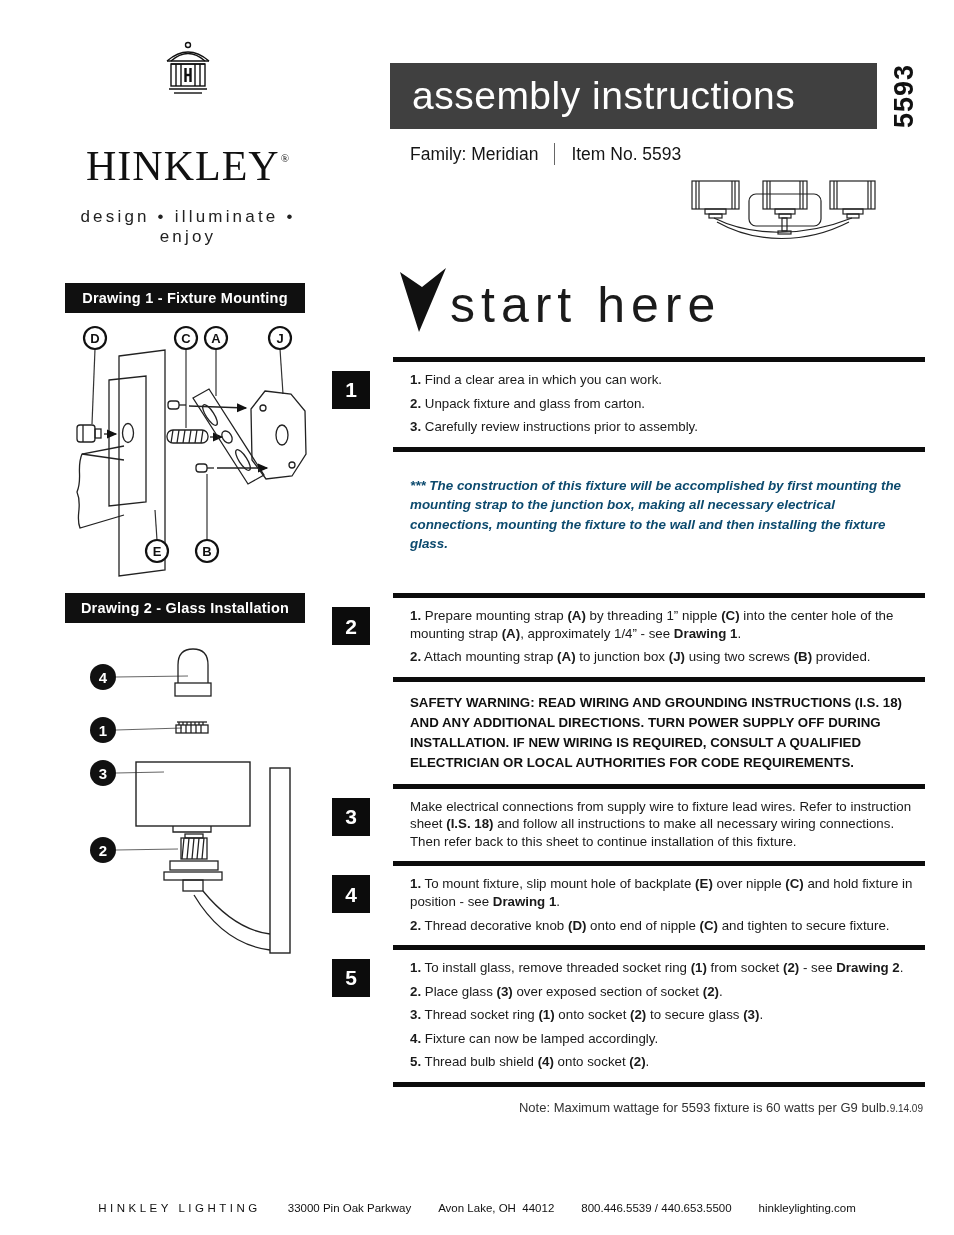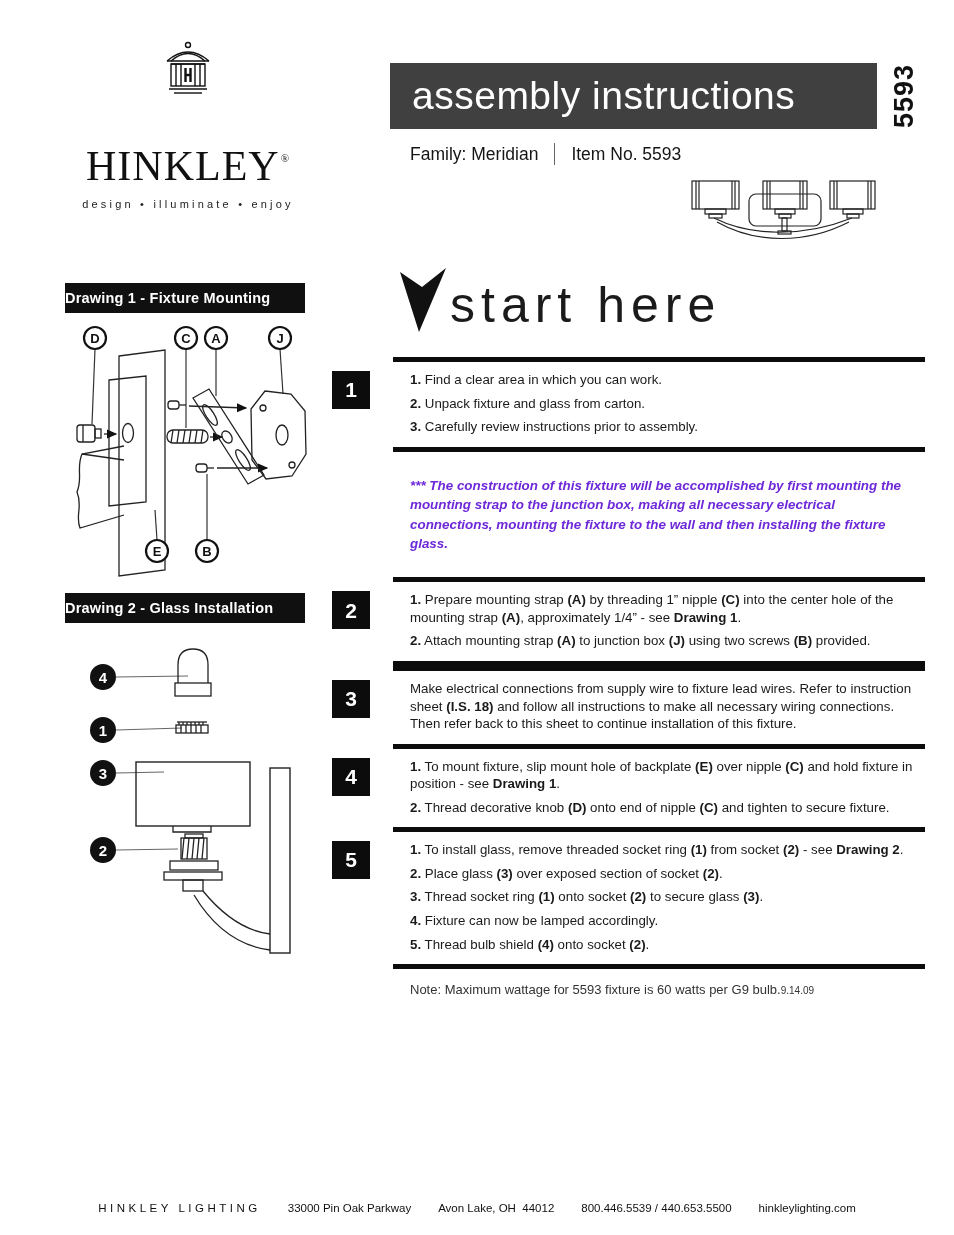--- a/index.html
+++ b/index.html
@@ -12,7 +12,7 @@
   .hinkley{font-family:"Liberation Serif",serif;font-size:42px;letter-spacing:1px;line-height:1;color:#111;margin-top:47px;}
   .hinkley sup{font-size:11px;vertical-align:18px;margin-left:1px;}
   .lighting{font-family:"Liberation Serif",serif;font-size:20px;letter-spacing:9px;margin-top:3px;margin-left:8px;color:#111;}
-  .tagline{font-size:11px;letter-spacing:3.2px;margin-top:11px;color:#222;}
+  .tagline{font-size:17px;letter-spacing:3.2px;margin-top:20px;color:#222;}
 
   
   .banner{position:absolute;left:390px;top:63px;width:487px;height:66px;background:#404040;color:#fff;

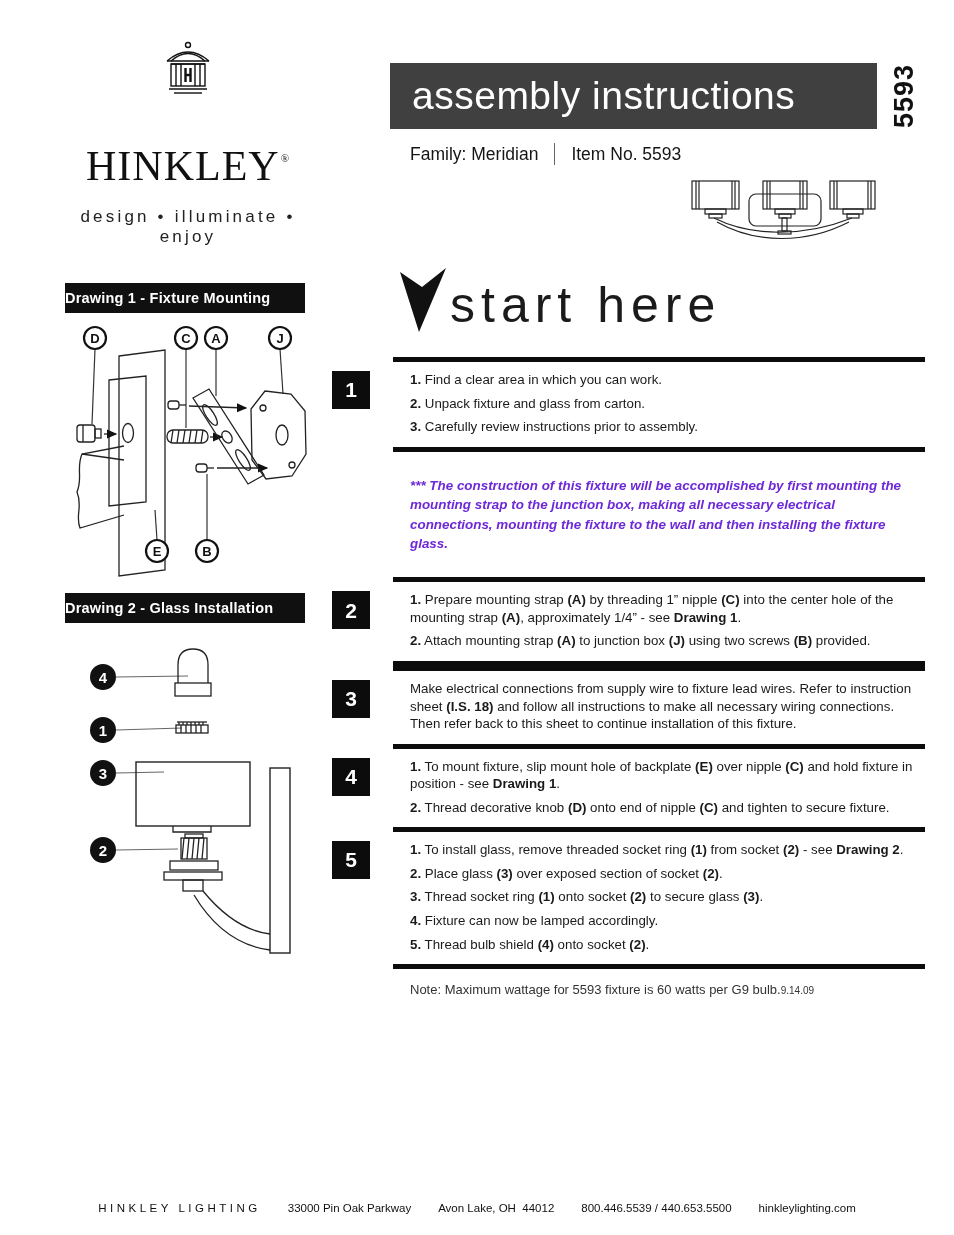--- a/index.html
+++ b/index.html
@@ -25,7 +25,7 @@
 
   
   .dbanner{position:absolute;left:65px;width:240px;height:30px;background:#101010;color:#fff;font-weight:bold;
-           font-size:14.5px;display:flex;align-items:center;justify-content:flex-start;letter-spacing:.2px;}
+           font-size:14.5px;display:flex;align-items:center;justify-content:center;letter-spacing:.2px;}
   .d1{position:absolute;left:62px;top:318px;}
   .d2{position:absolute;left:62px;top:638px;}
 

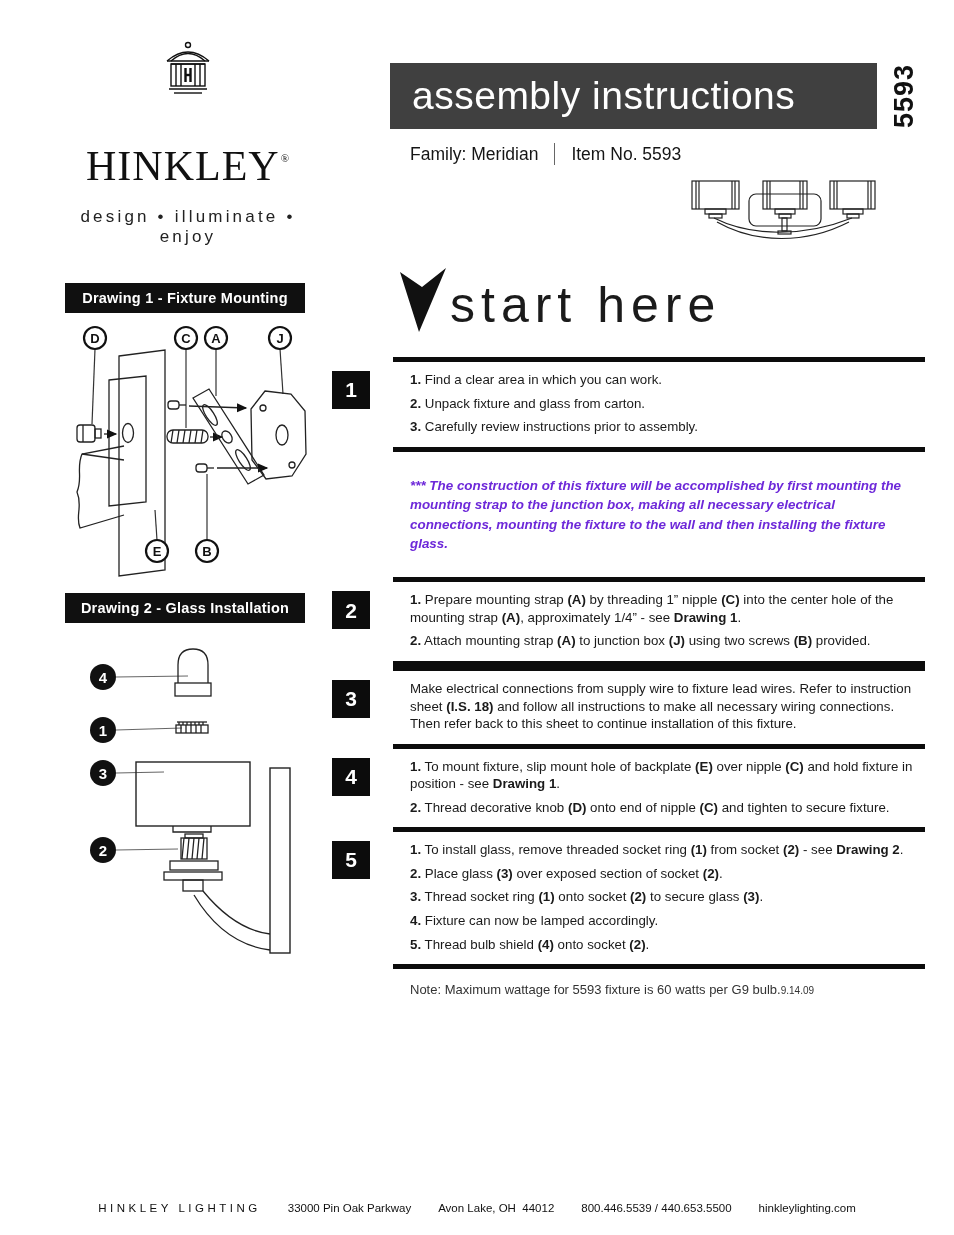--- a/index.html
+++ b/index.html
@@ -41,7 +41,7 @@
   .stepblock p:last-child{margin-bottom:2px;}
   .stepbox{position:absolute;left:-61px;top:9px;width:38px;height:38px;background:#0c0c0c;color:#fff;
            font-weight:bold;font-size:21px;display:flex;align-items:center;justify-content:center;}
-  .noteblock{padding:24px 6px 24px 17px;font-size:13.4px;font-weight:bold;font-style:italic;line-height:1.45;color:#6d28d9;}
+  .noteblock{padding:24px 6px 40px 17px;font-size:13.4px;font-weight:bold;font-style:italic;line-height:1.45;color:#0c4a6e;}
   .safetyblock{padding:11px 10px 11px 17px;font-weight:bold;font-size:13.3px;line-height:1.5;color:#101010;}
   .wattnote{display:flex;justify-content:flex-start;align-items:baseline;padding:13px 2px 0 17px;font-size:13px;color:#333;}
   .wattnote .date{font-size:10px;color:#333;}

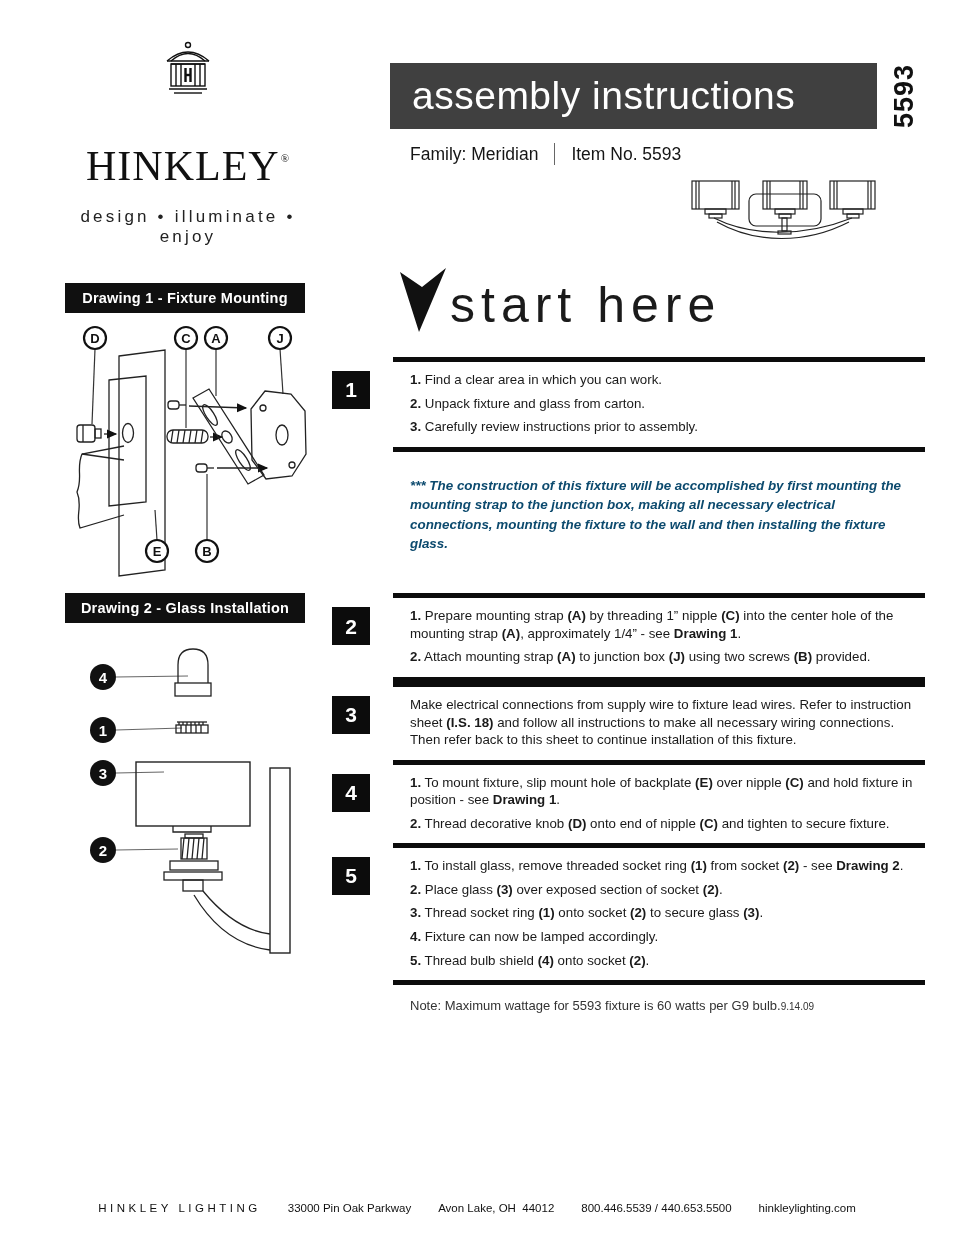--- a/index.html
+++ b/index.html
@@ -263,6 +263,7 @@
     </div>
     <div class="rule"></div>
 
+    <div class="safetyblock">SAFETY WARNING: READ WIRING AND GROUNDING INSTRUCTIONS (I.S. 18) AND ANY ADDITIONAL DIRECTIONS. TURN POWER SUPPLY OFF DURING INSTALLATION. IF NEW WIRING IS REQUIRED, CONSULT A QUALIFIED ELECTRICIAN OR LOCAL AUTHORITIES FOR CODE REQUIREMENTS.</div>
     <div class="rule"></div>
 
     <div class="stepblock">

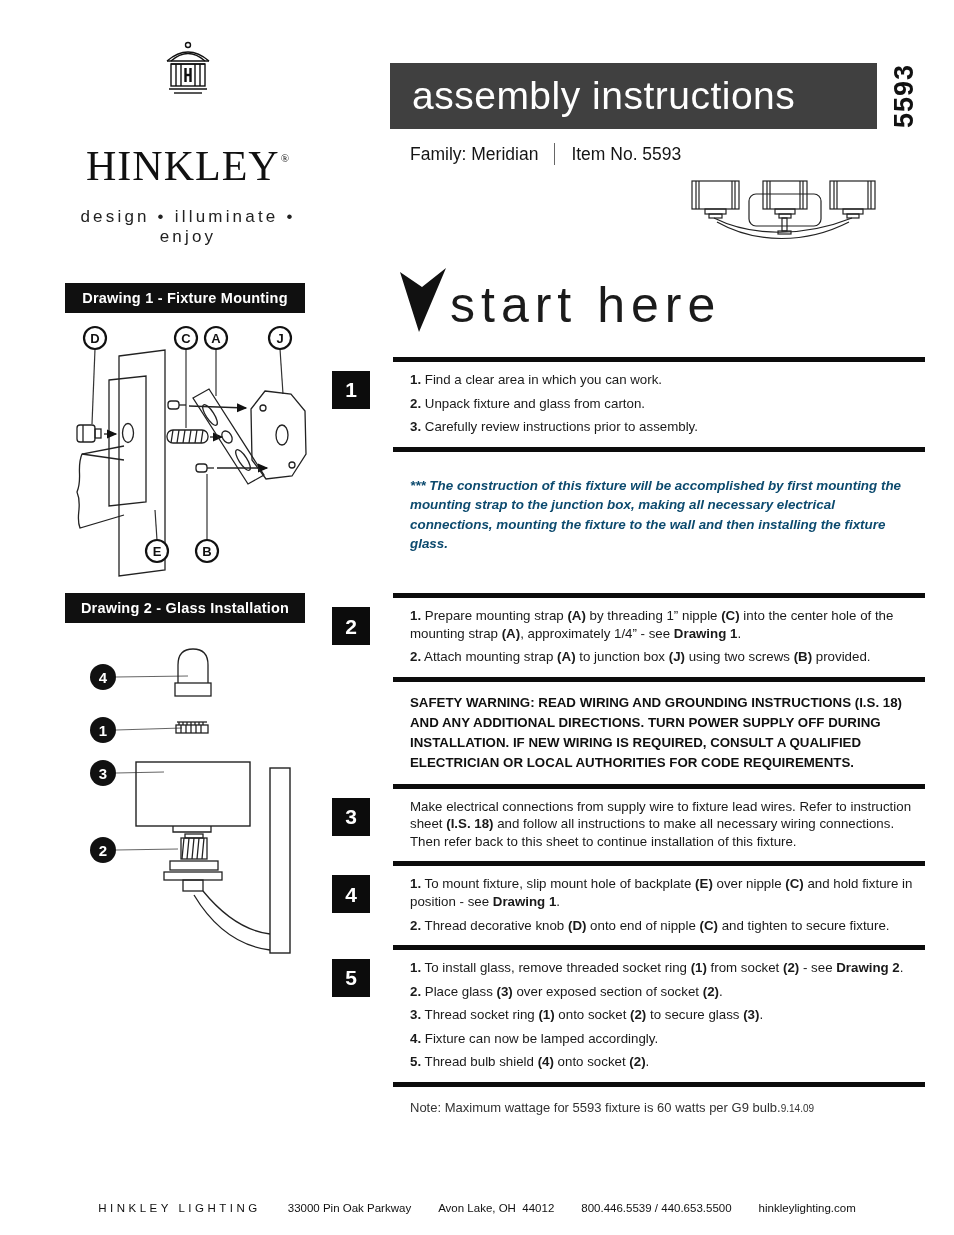--- a/index.html
+++ b/index.html
@@ -43,7 +43,7 @@
            font-weight:bold;font-size:21px;display:flex;align-items:center;justify-content:center;}
   .noteblock{padding:24px 6px 40px 17px;font-size:13.4px;font-weight:bold;font-style:italic;line-height:1.45;color:#0c4a6e;}
   .safetyblock{padding:11px 10px 11px 17px;font-weight:bold;font-size:13.3px;line-height:1.5;color:#101010;}
-  .wattnote{display:flex;justify-content:flex-start;align-items:baseline;padding:13px 2px 0 17px;font-size:13px;color:#333;}
+  .wattnote{display:flex;justify-content:flex-end;align-items:baseline;padding:13px 2px 0 17px;font-size:13px;color:#333;}
   .wattnote .date{font-size:10px;color:#333;}
 
   

